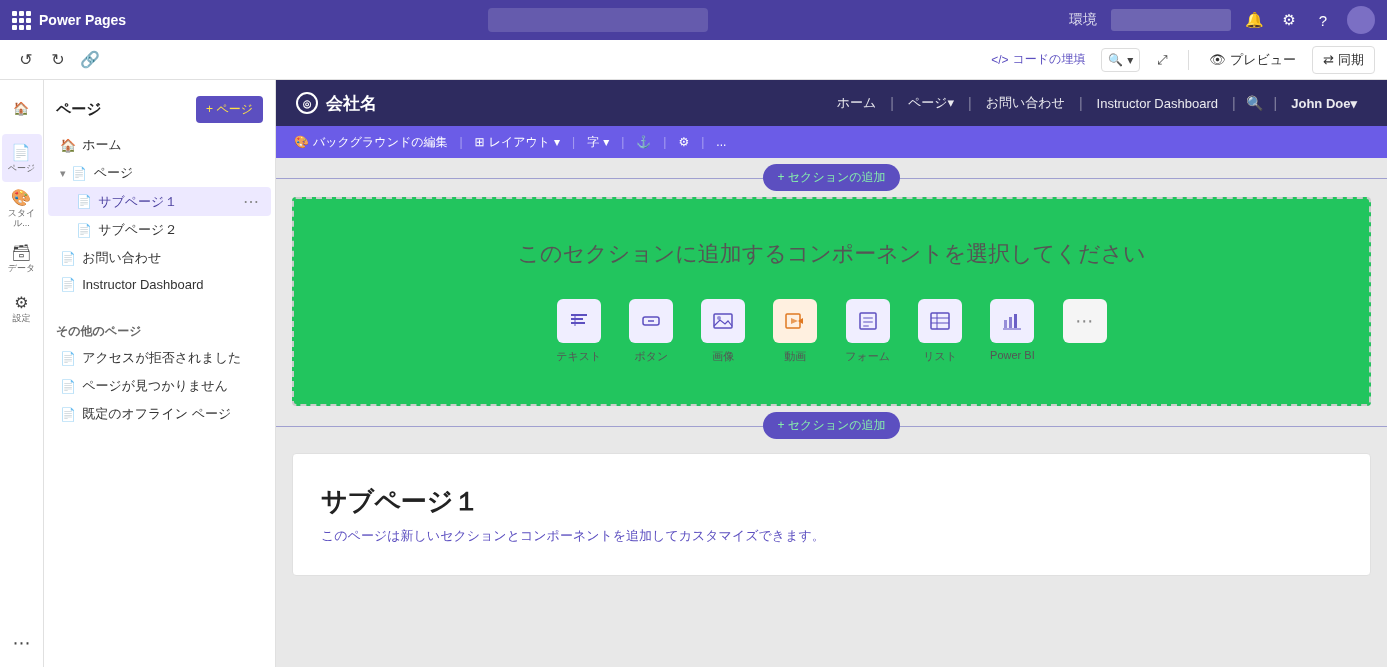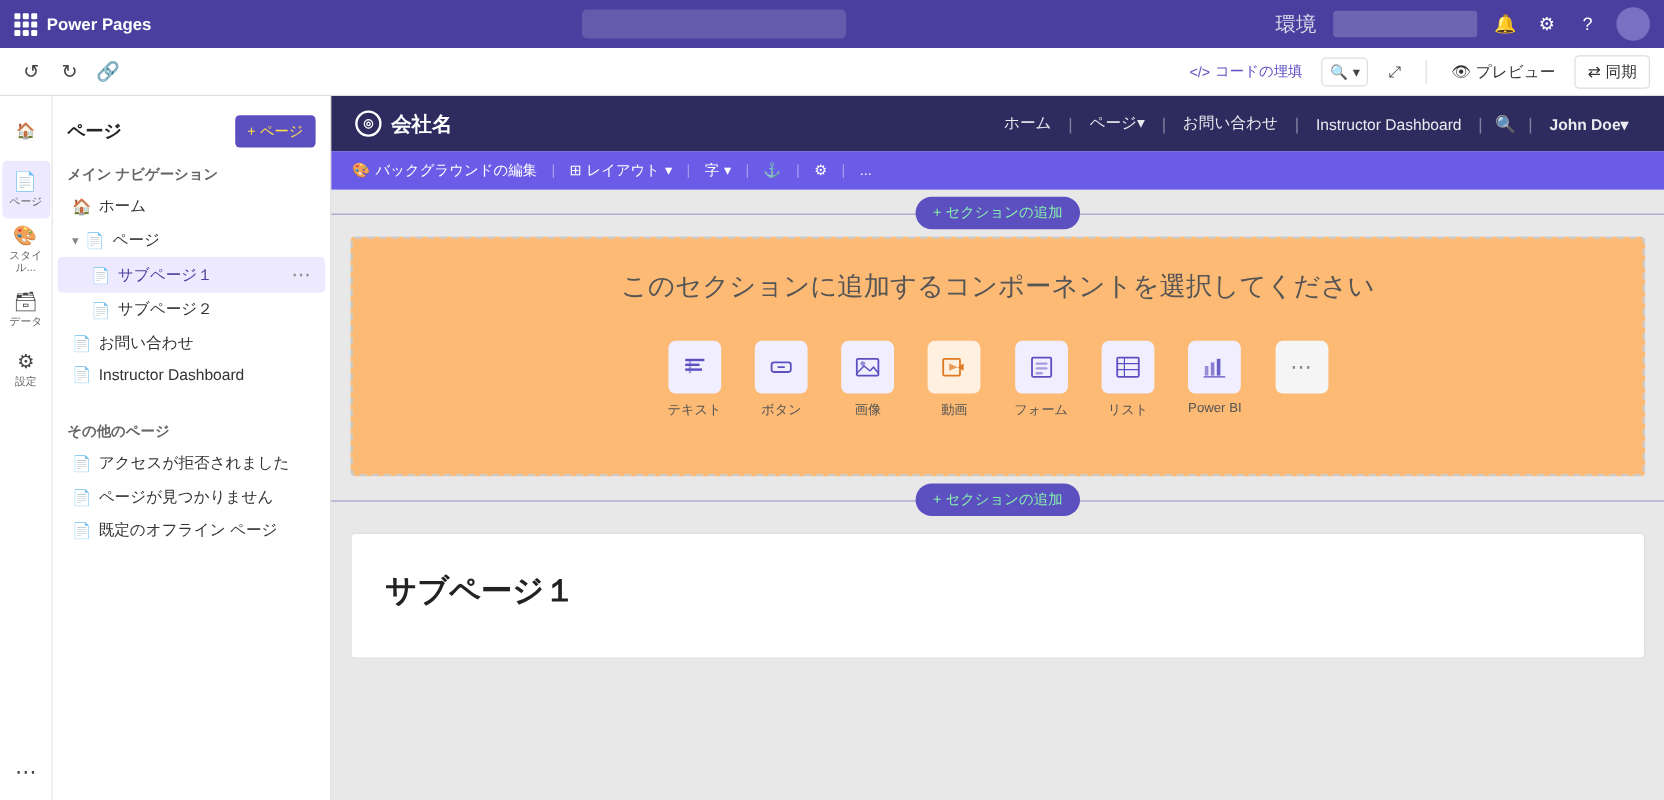--- a/index.html
+++ b/index.html
@@ -147,7 +147,7 @@
     <div class="top-bar-center"></div>
   </div>
   <div class="top-bar-right">
-    <span style="font-size:17px;color:rgba(255,255,255,0.8);">環境</span>
+    <span style="font-size:14px;color:rgba(255,255,255,0.8);">環境</span>
     <div class="env-badge" style="width:120px;height:22px;background:rgba(255,255,255,0.2);"></div>
     <div class="top-bar-icon">🔔</div>
     <div class="top-bar-icon">⚙</div>

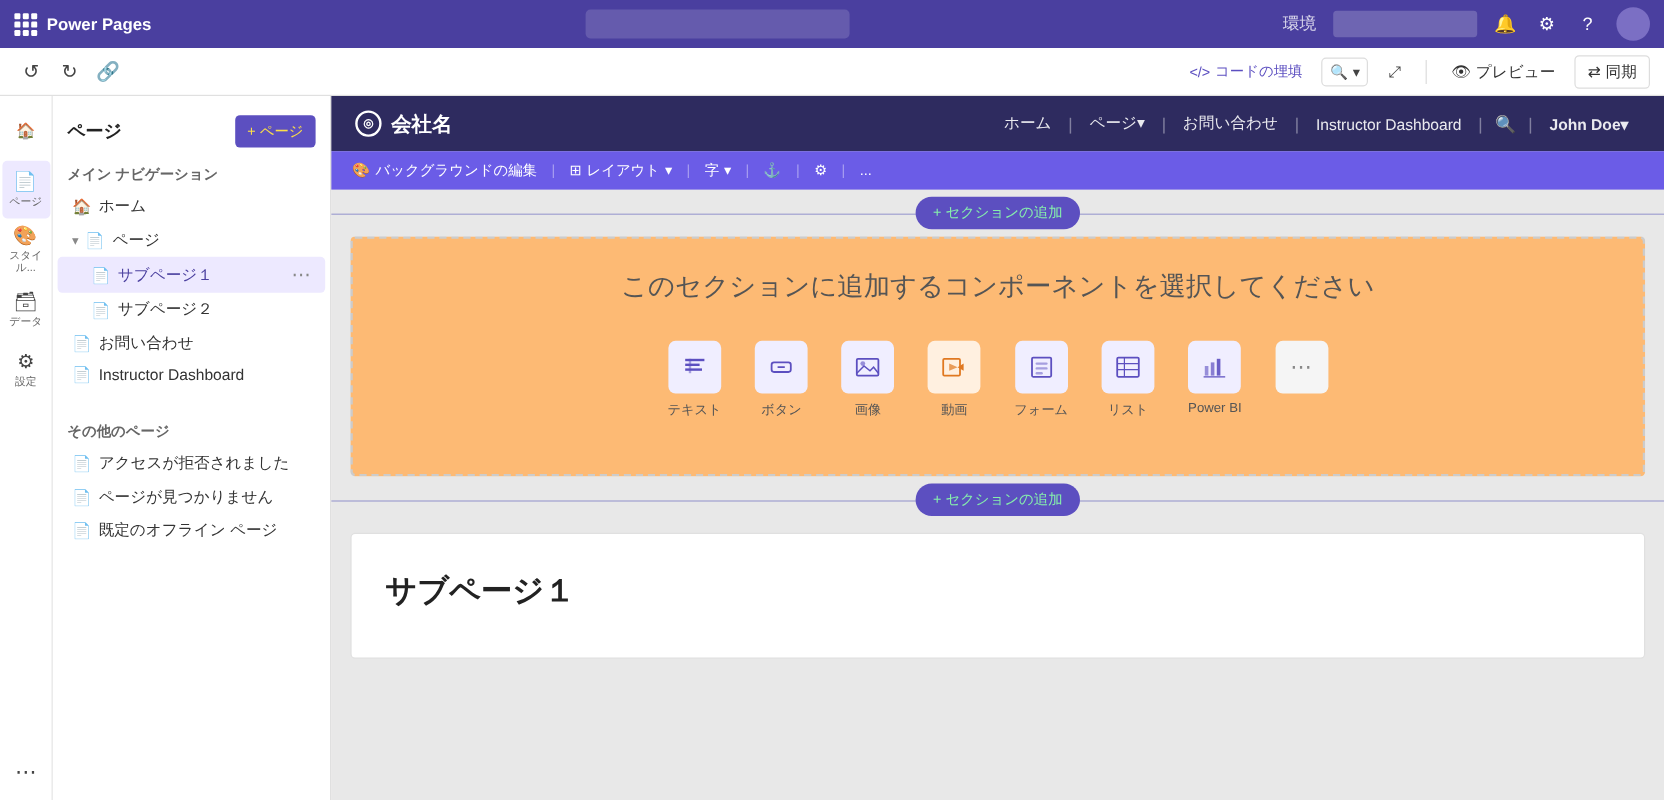--- a/index.html
+++ b/index.html
@@ -222,7 +222,6 @@
       </button>
     </div>
 
-    <div class="nav-section-title">メイン ナビゲーション</div>
 
     <div class="nav-item">
       <span class="nav-item-icon">🏠</span>

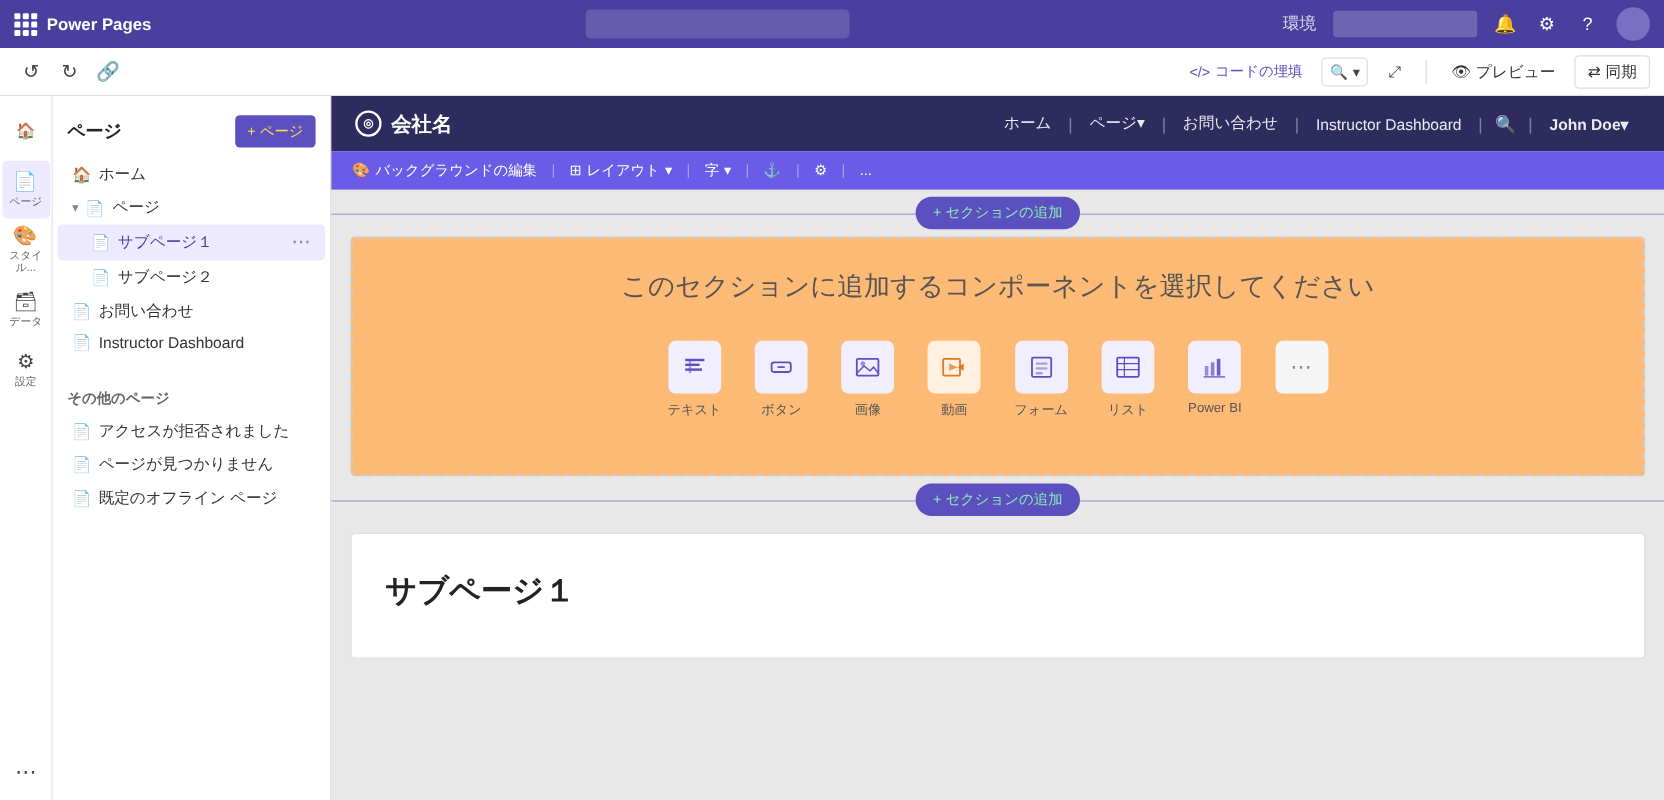--- a/index.html
+++ b/index.html
@@ -100,8 +100,8 @@
 
     
     .section-content {
-      background: #fdba74; margin: 0 16px 0px; border: 2px dashed #ccc;
-      border-radius: 4px; padding: 25px 20px; text-align: center;
+      background: #22c55e; margin: 0 16px 0px; border: 2px dashed #ccc;
+      border-radius: 4px; padding: 40px 20px; text-align: center;
       min-height: 200px;
     }
     .section-title { font-size: 22px; color: #555; margin-bottom: 30px; }

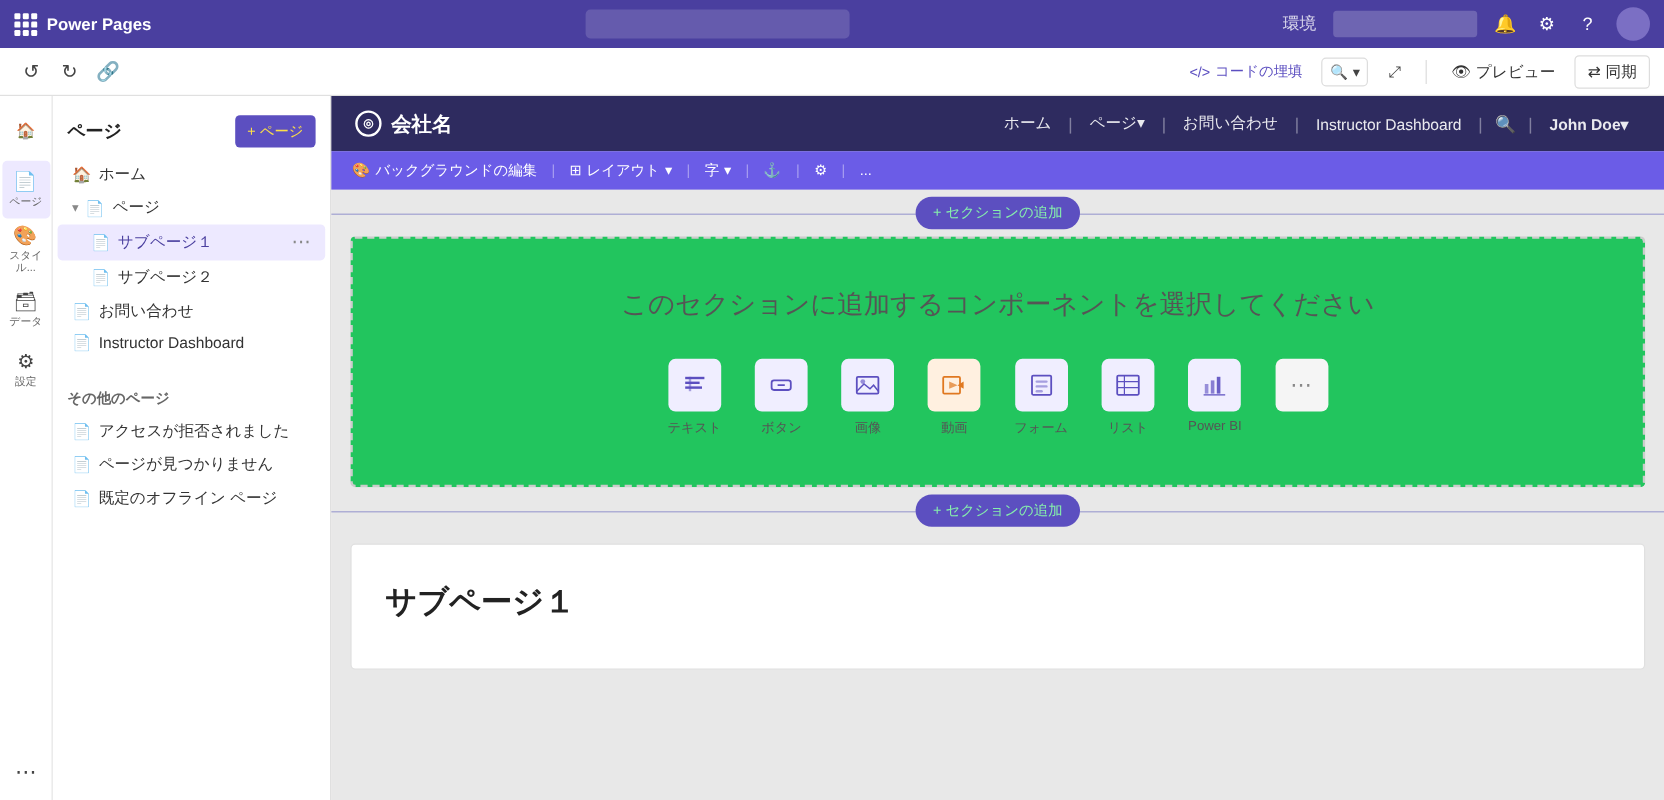--- a/index.html
+++ b/index.html
@@ -435,6 +435,7 @@
 
     <div class="sub-page-section" style="margin-top:8px;">
       <div class="sub-page-title">サブページ１</div>
+      <div class="sub-page-desc">このページは新しいセクションとコンポーネントを追加してカスタマイズできます。</div>
     </div>
 
   </div>

